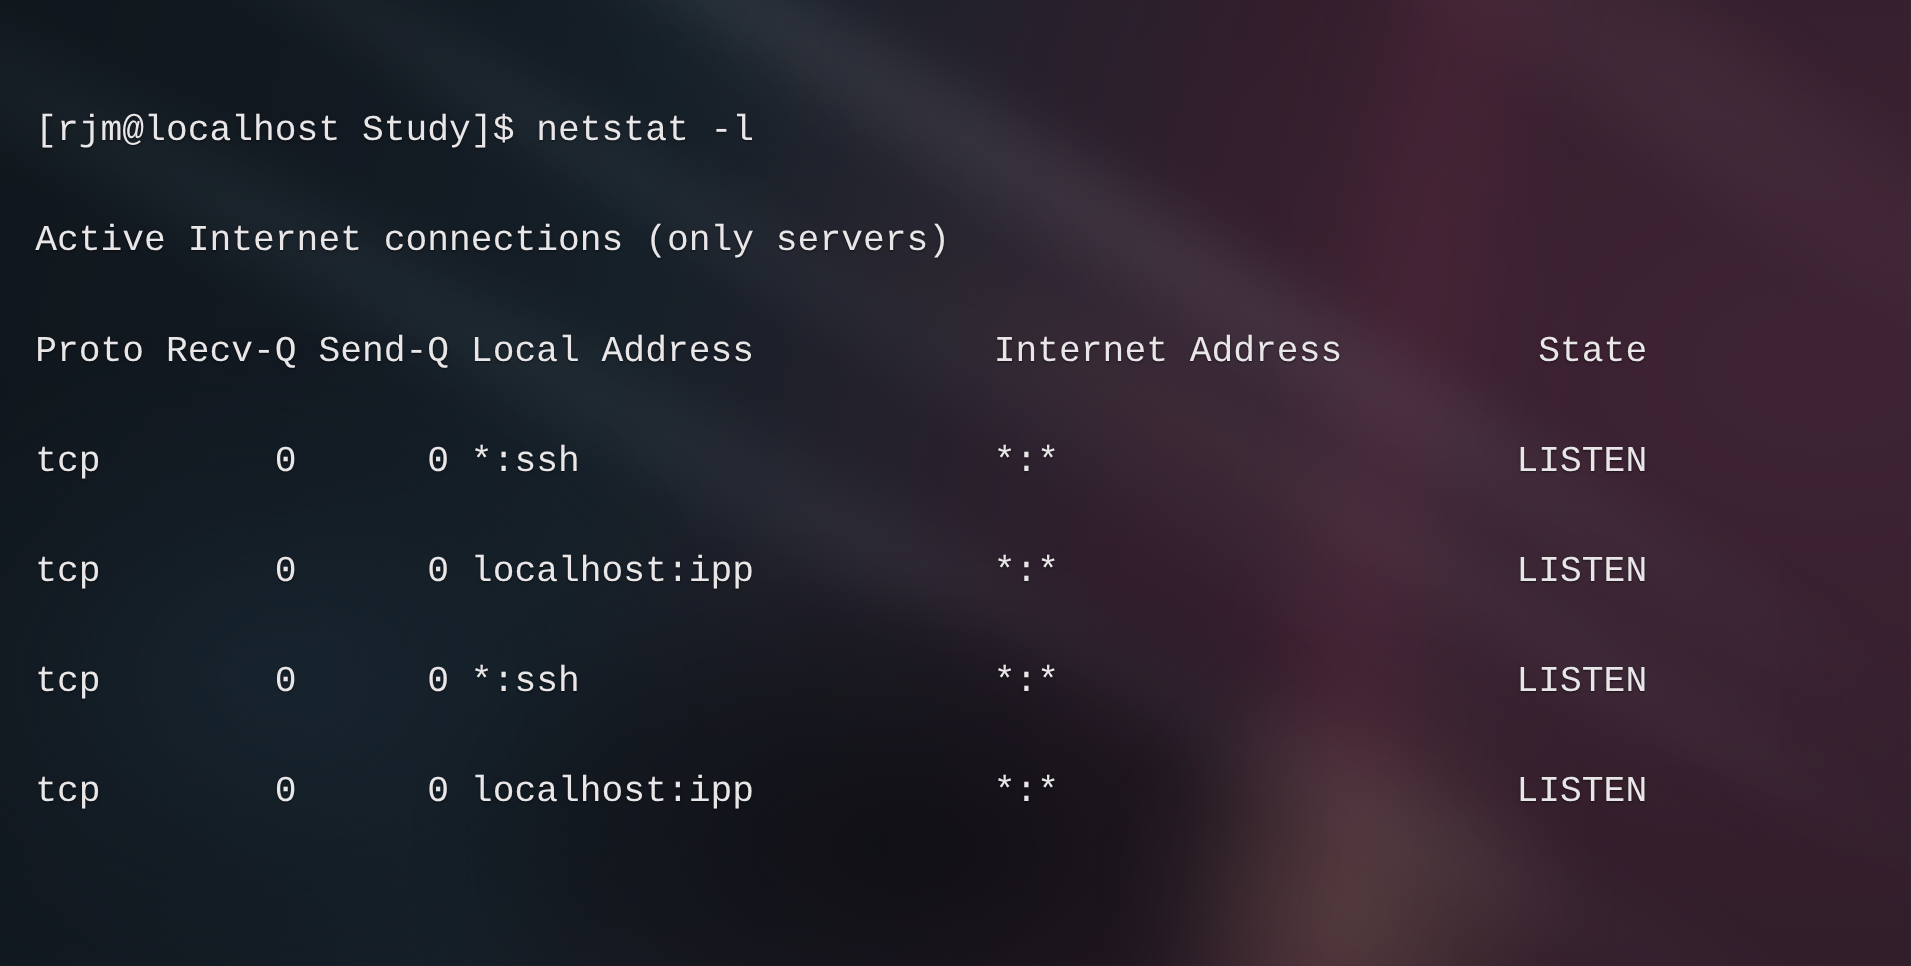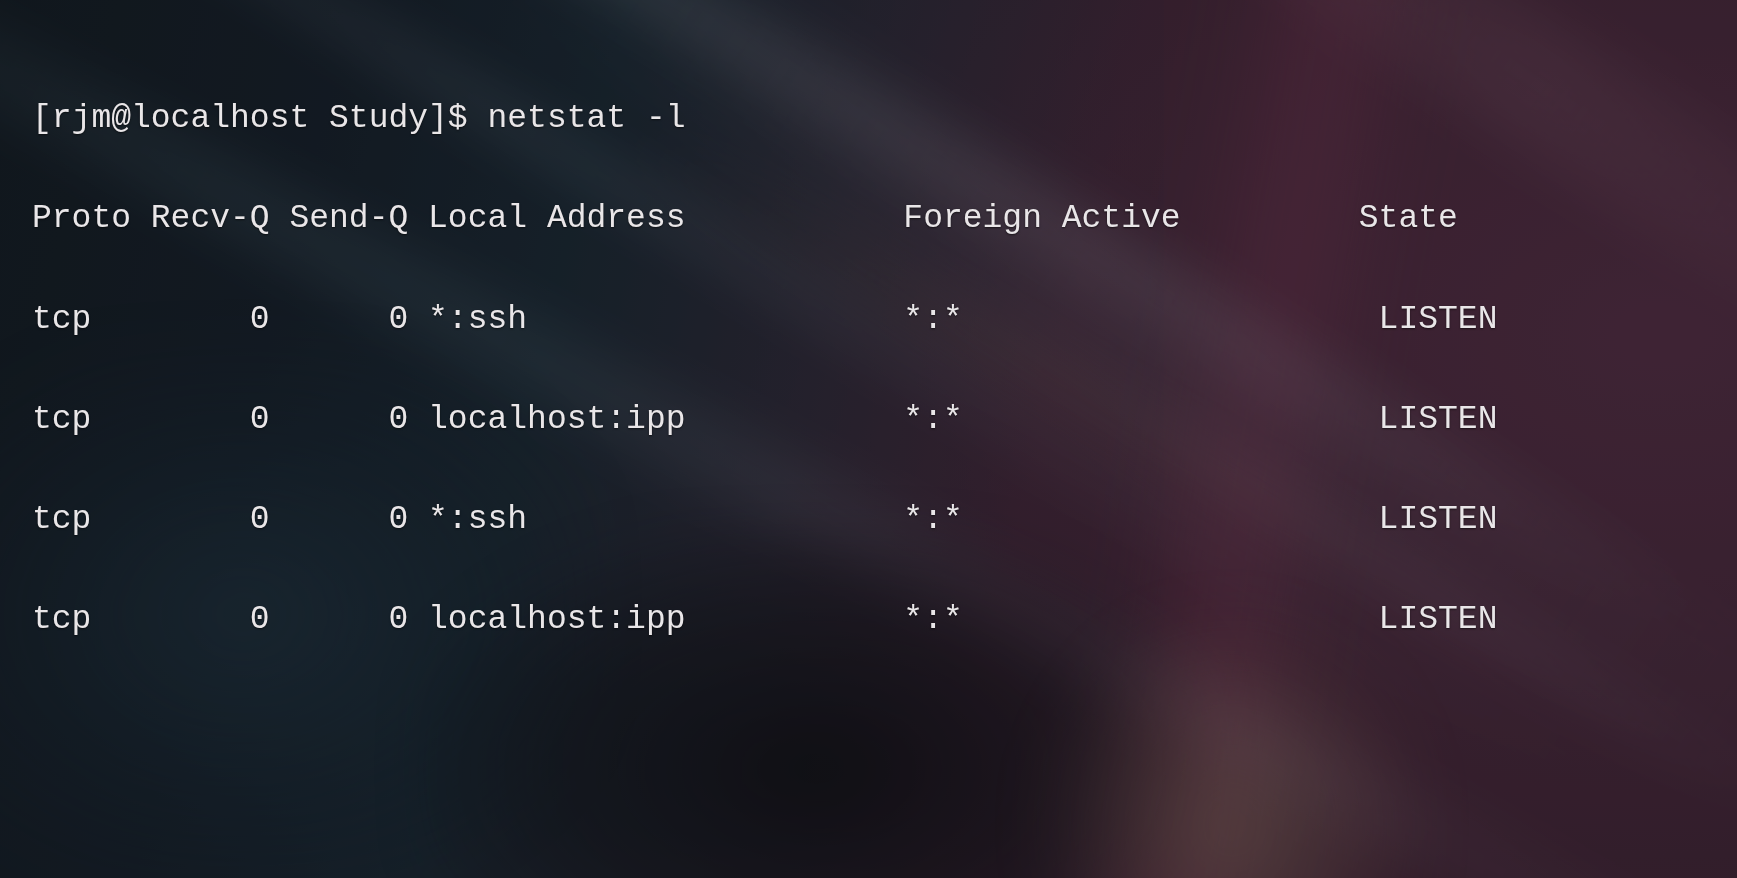--- a/index.html
+++ b/index.html
@@ -168,6 +168,7 @@
   <div id="term-text">
 
     <span class="tline">[rjm@localhost Study]$ netstat -l</span>
+    <span class="tline">Active Internet connections (only servers)</span>
     <span class="tline">Proto Recv-Q Send-Q Local Address           Foreign Active         State</span>
     <span class="tline">tcp        0      0 *:ssh                   *:*                     LISTEN</span>
     <span class="tline">tcp        0      0 localhost:ipp           *:*                     LISTEN</span>

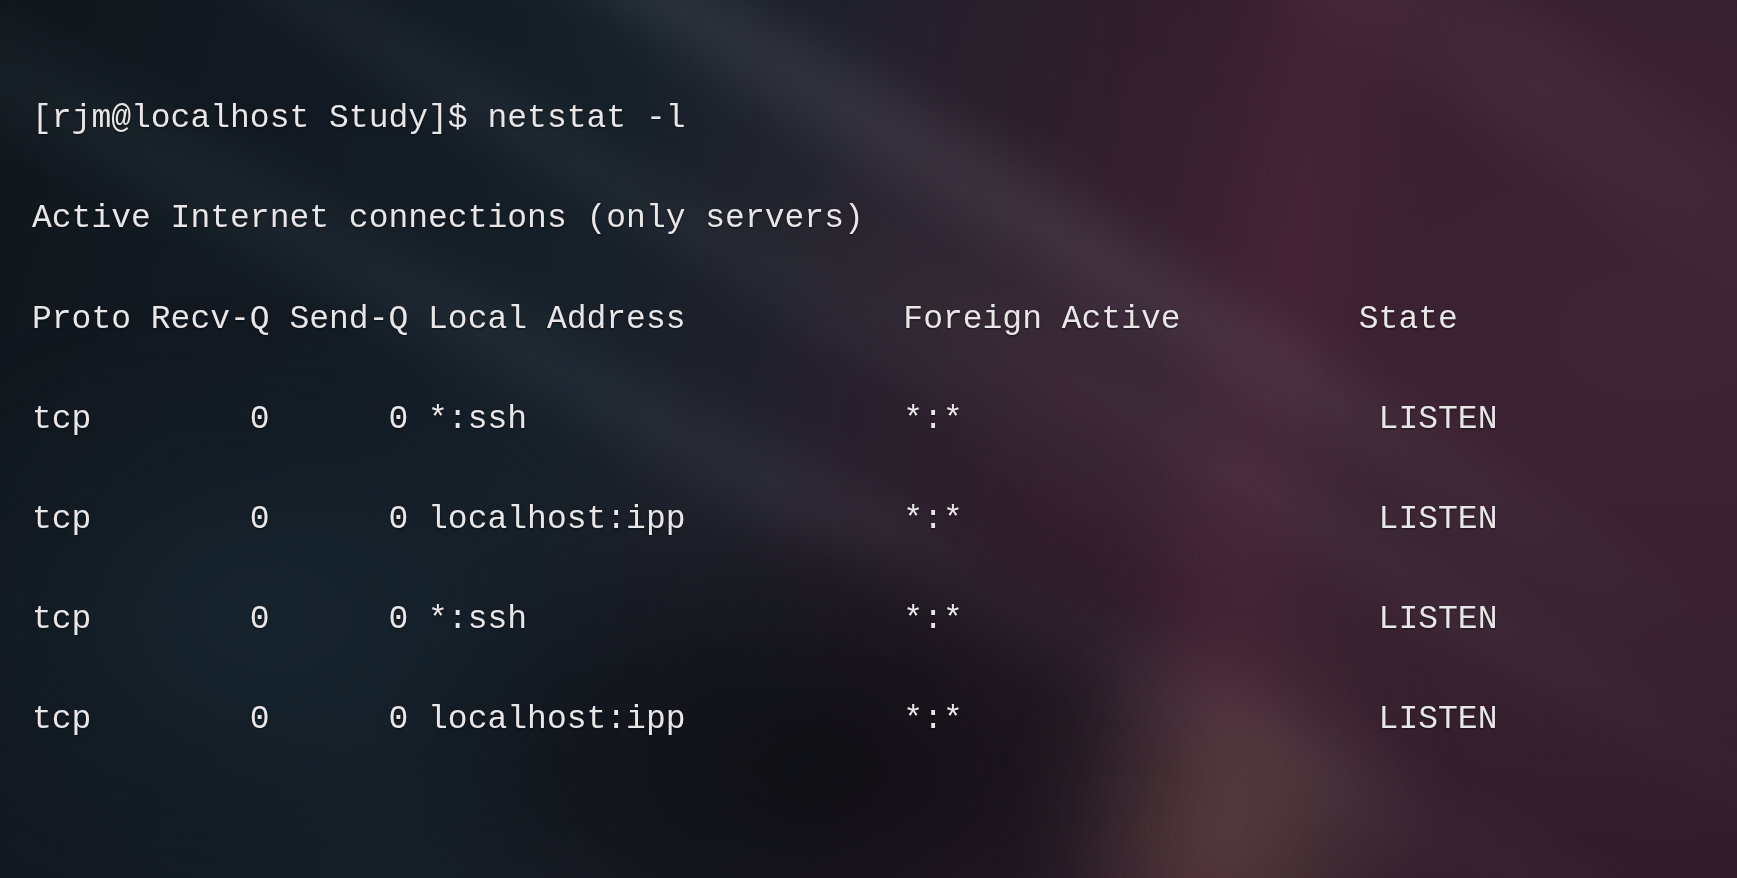--- a/index.html
+++ b/index.html
@@ -169,7 +169,7 @@
 
     <span class="tline">[rjm@localhost Study]$ netstat -l</span>
     <span class="tline">Active Internet connections (only servers)</span>
-    <span class="tline">Proto Recv-Q Send-Q Local Address           Foreign Active         State</span>
+    <span class="tline">Proto Recv-Q Send-Q Local Address           Internet Address         State</span>
     <span class="tline">tcp        0      0 *:ssh                   *:*                     LISTEN</span>
     <span class="tline">tcp        0      0 localhost:ipp           *:*                     LISTEN</span>
     <span class="tline">tcp        0      0 *:ssh                   *:*                     LISTEN</span>

